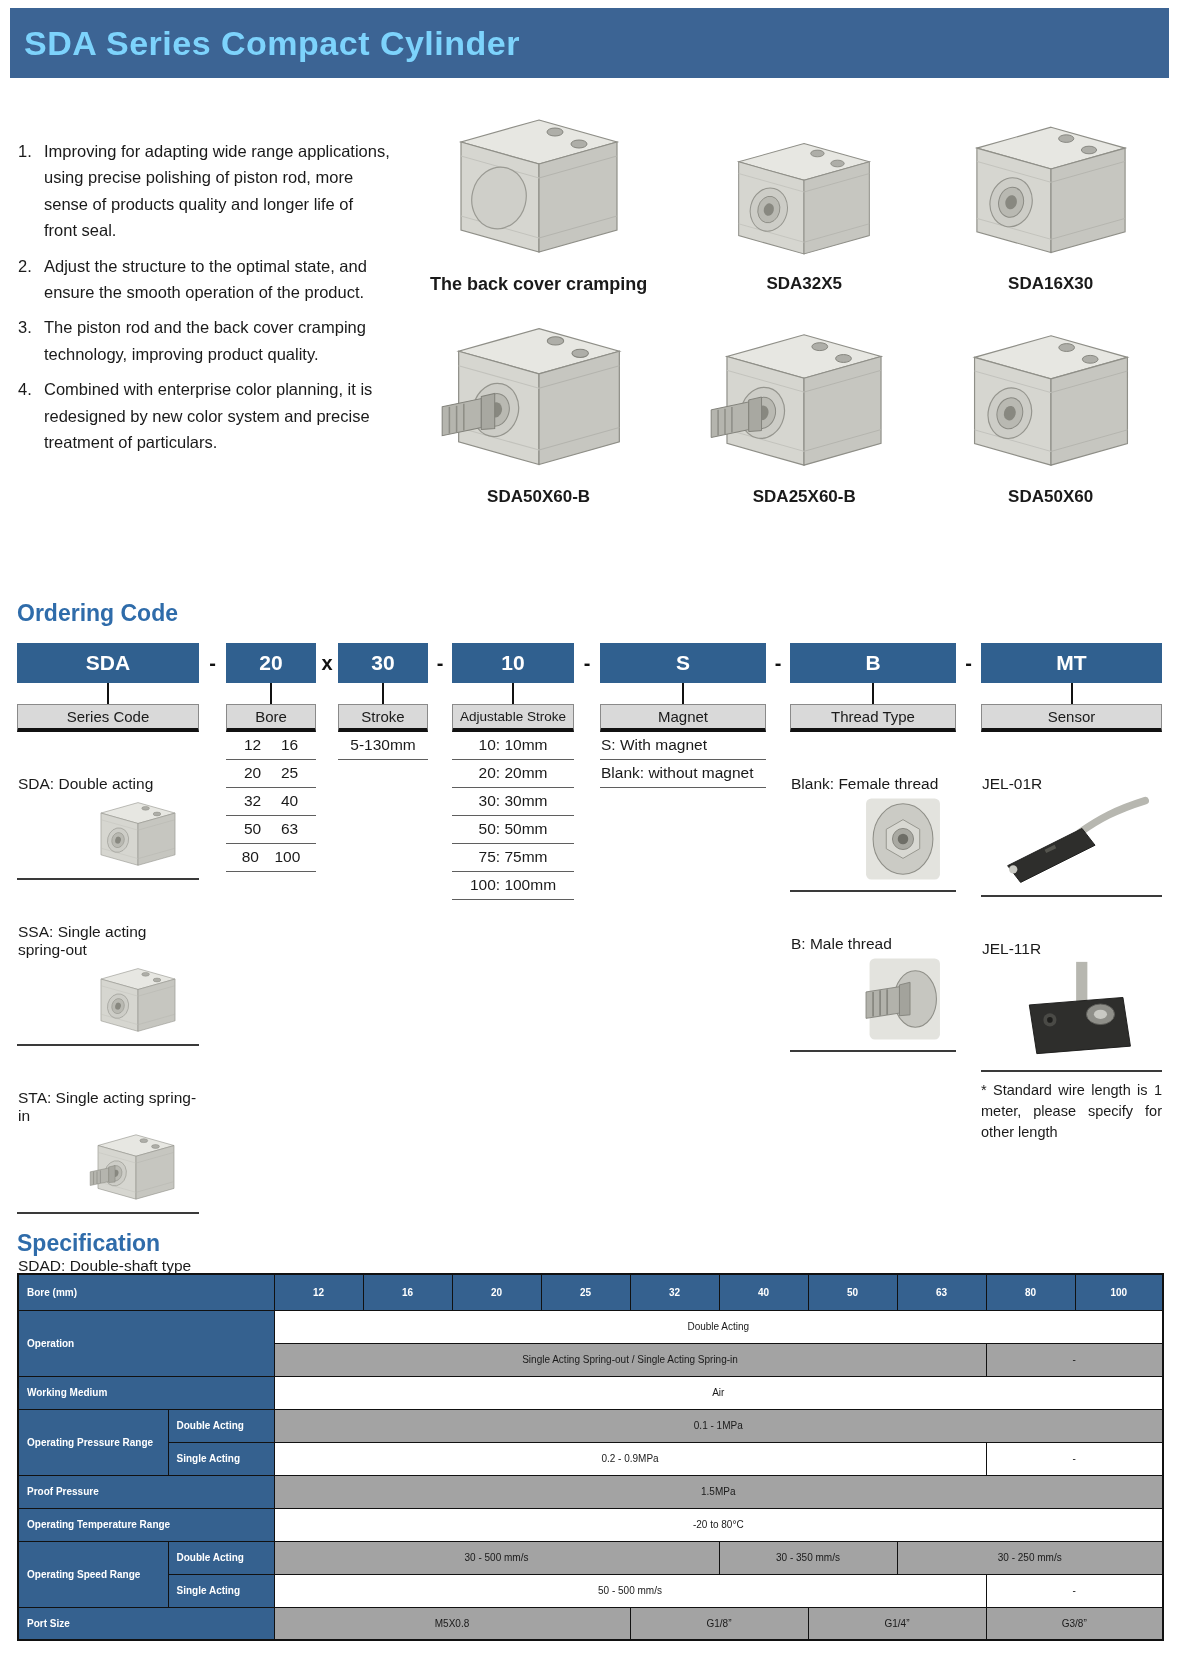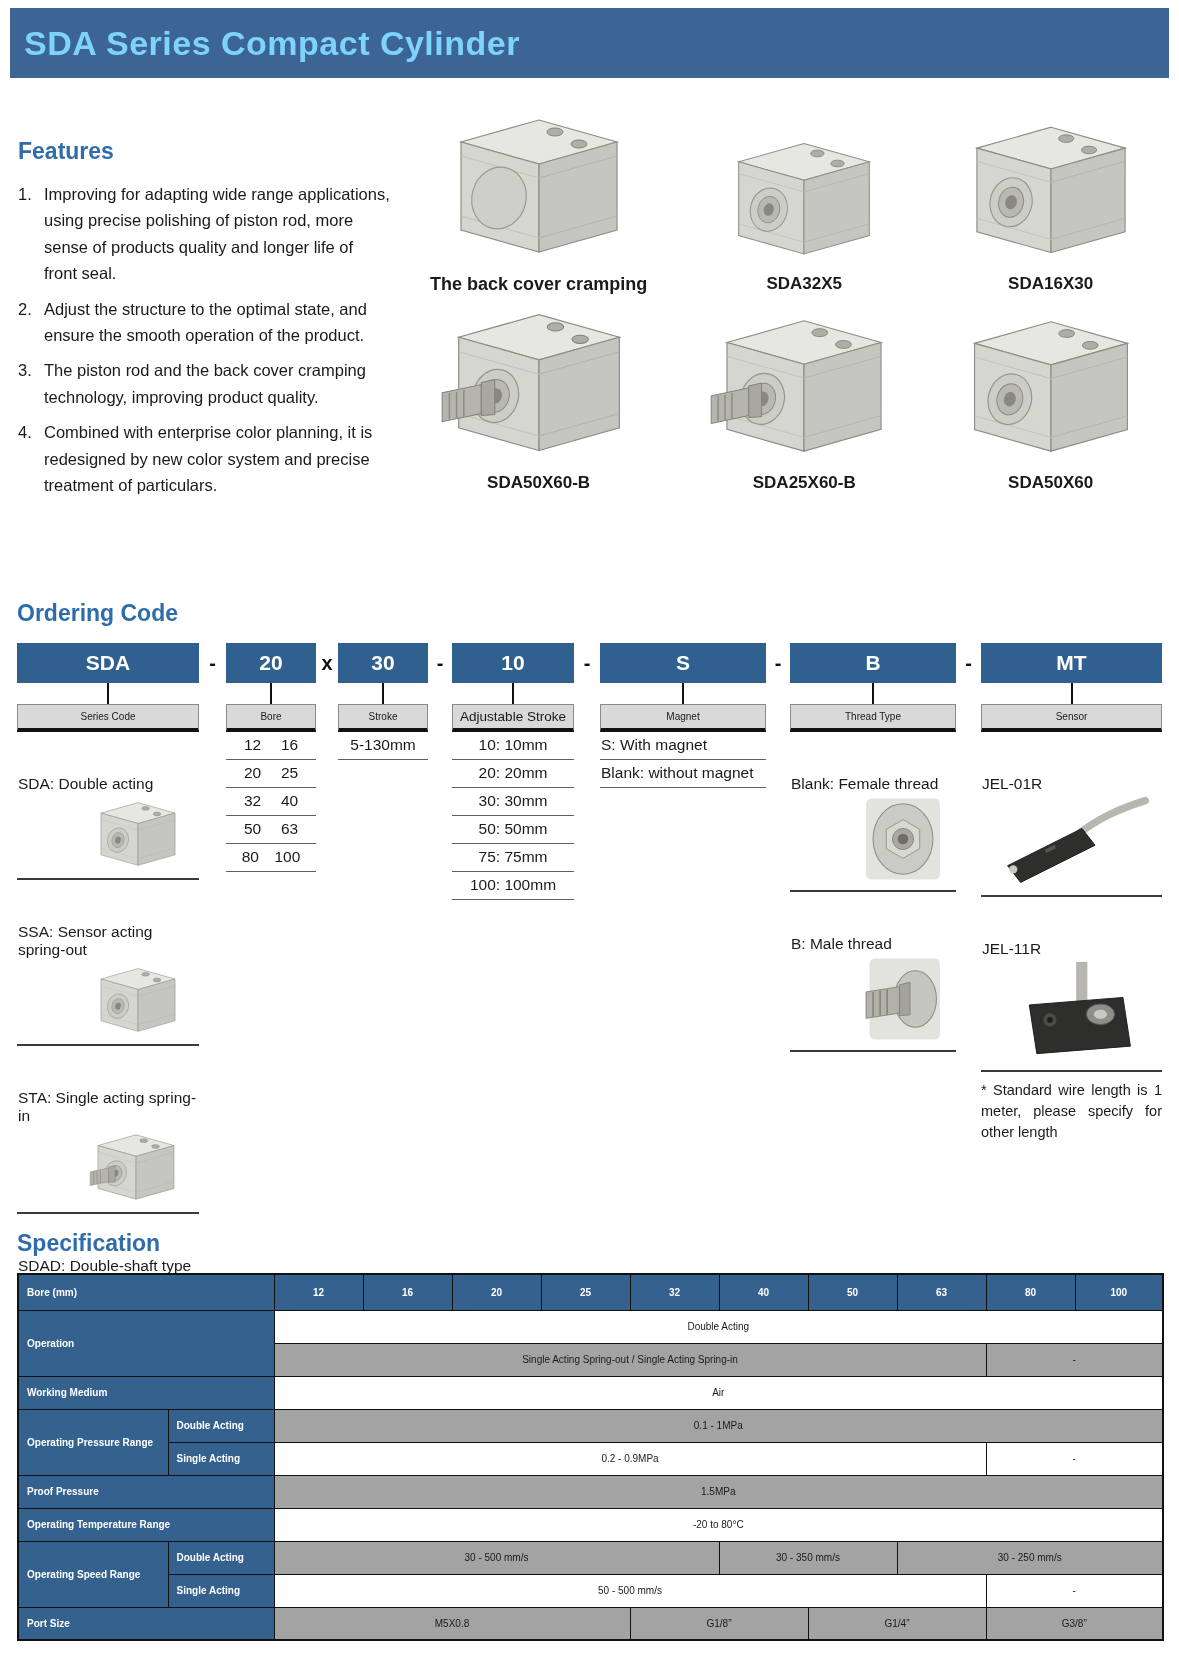--- a/index.html
+++ b/index.html
@@ -153,7 +153,6 @@
 
   <div class="top-section">
     <div class="features-col">
-      <div class="section-heading">Features</div>
       <div class="feat">
         <span class="feat-num">1.</span>
         <span class="feat-text">Improving for adapting wide range applications, using precise polishing of piston rod, more sense of products quality and longer life of front seal.</span>

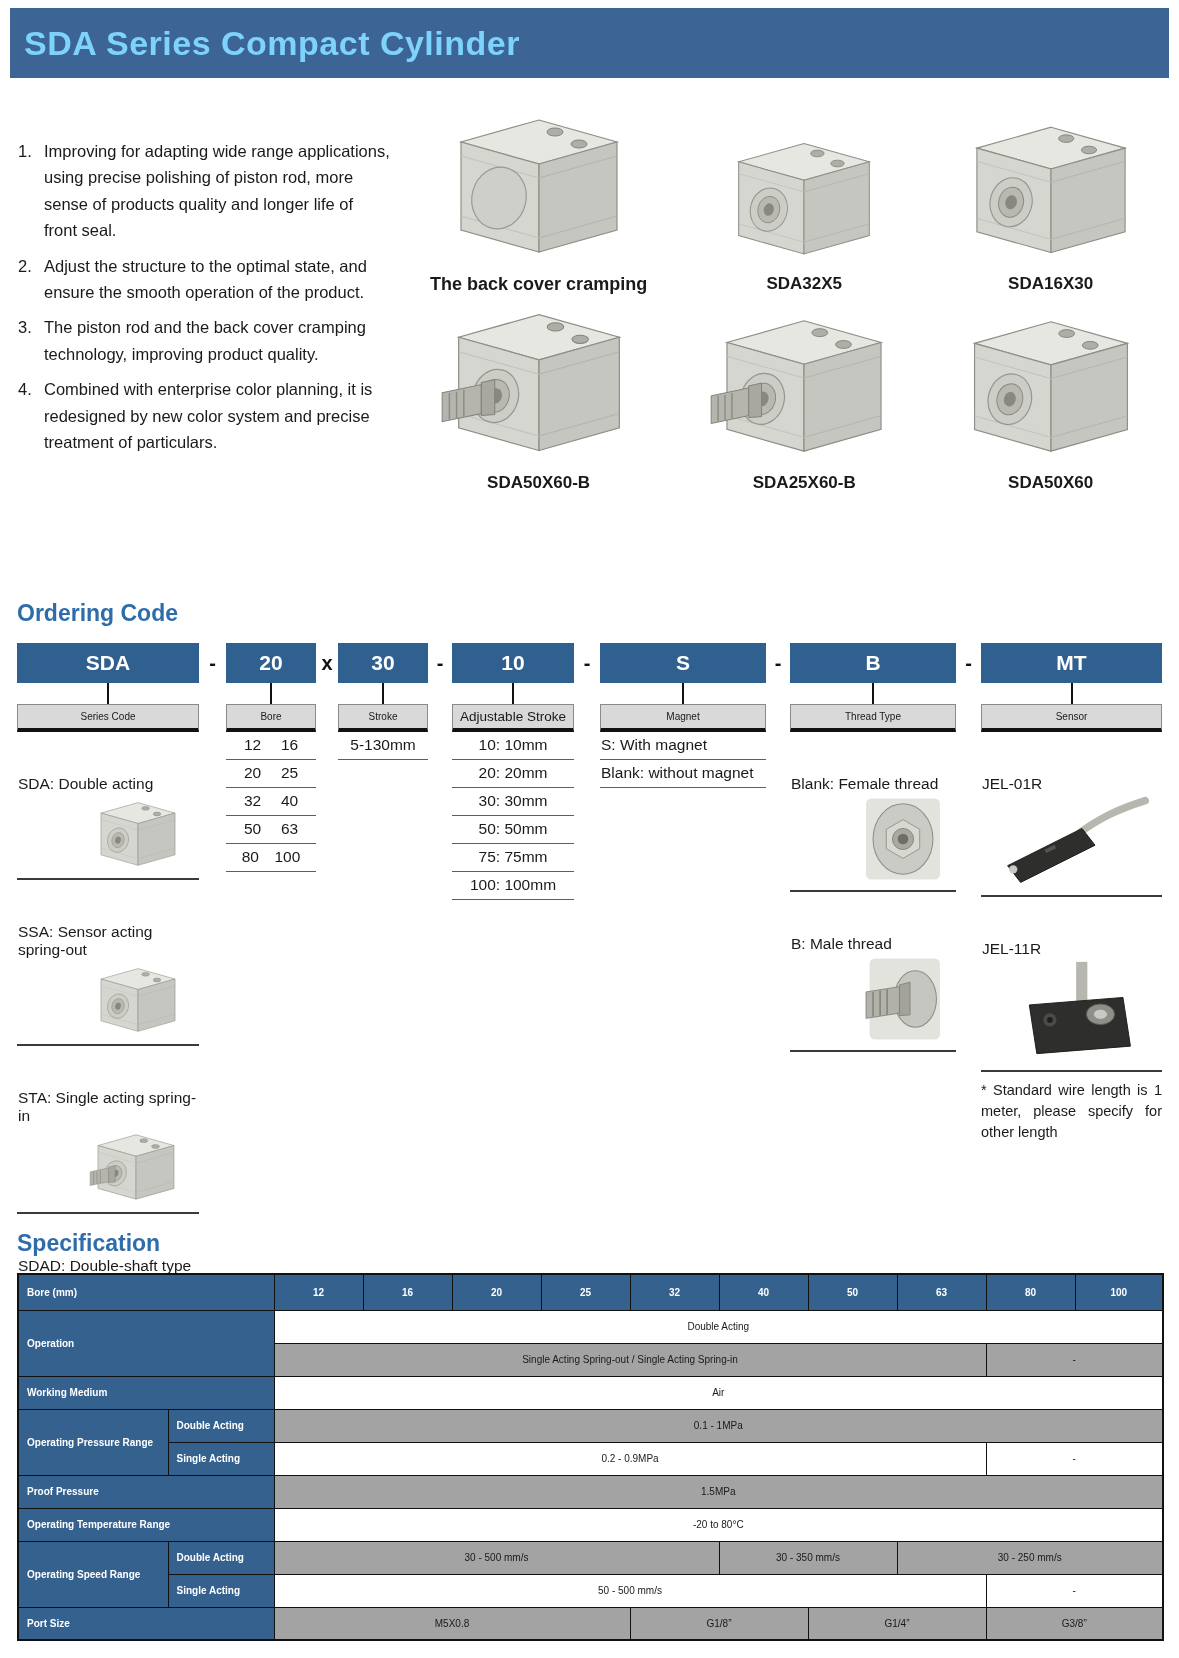--- a/index.html
+++ b/index.html
@@ -22,7 +22,7 @@
   .feat-text { flex:1; }
 
   .products-col { flex:1; margin-left:10px; }
-  .products-grid { display:grid; grid-template-columns:36% 33% 31%; }
+  .products-grid { display:grid; grid-template-columns:36% 33% 31%; row-gap:14px; }
   .product-card { display:flex; flex-direction:column; align-items:center; }
   .p-img { height:152px; display:flex; align-items:flex-end; justify-content:center; }
   .row2 .p-img { height:168px; }

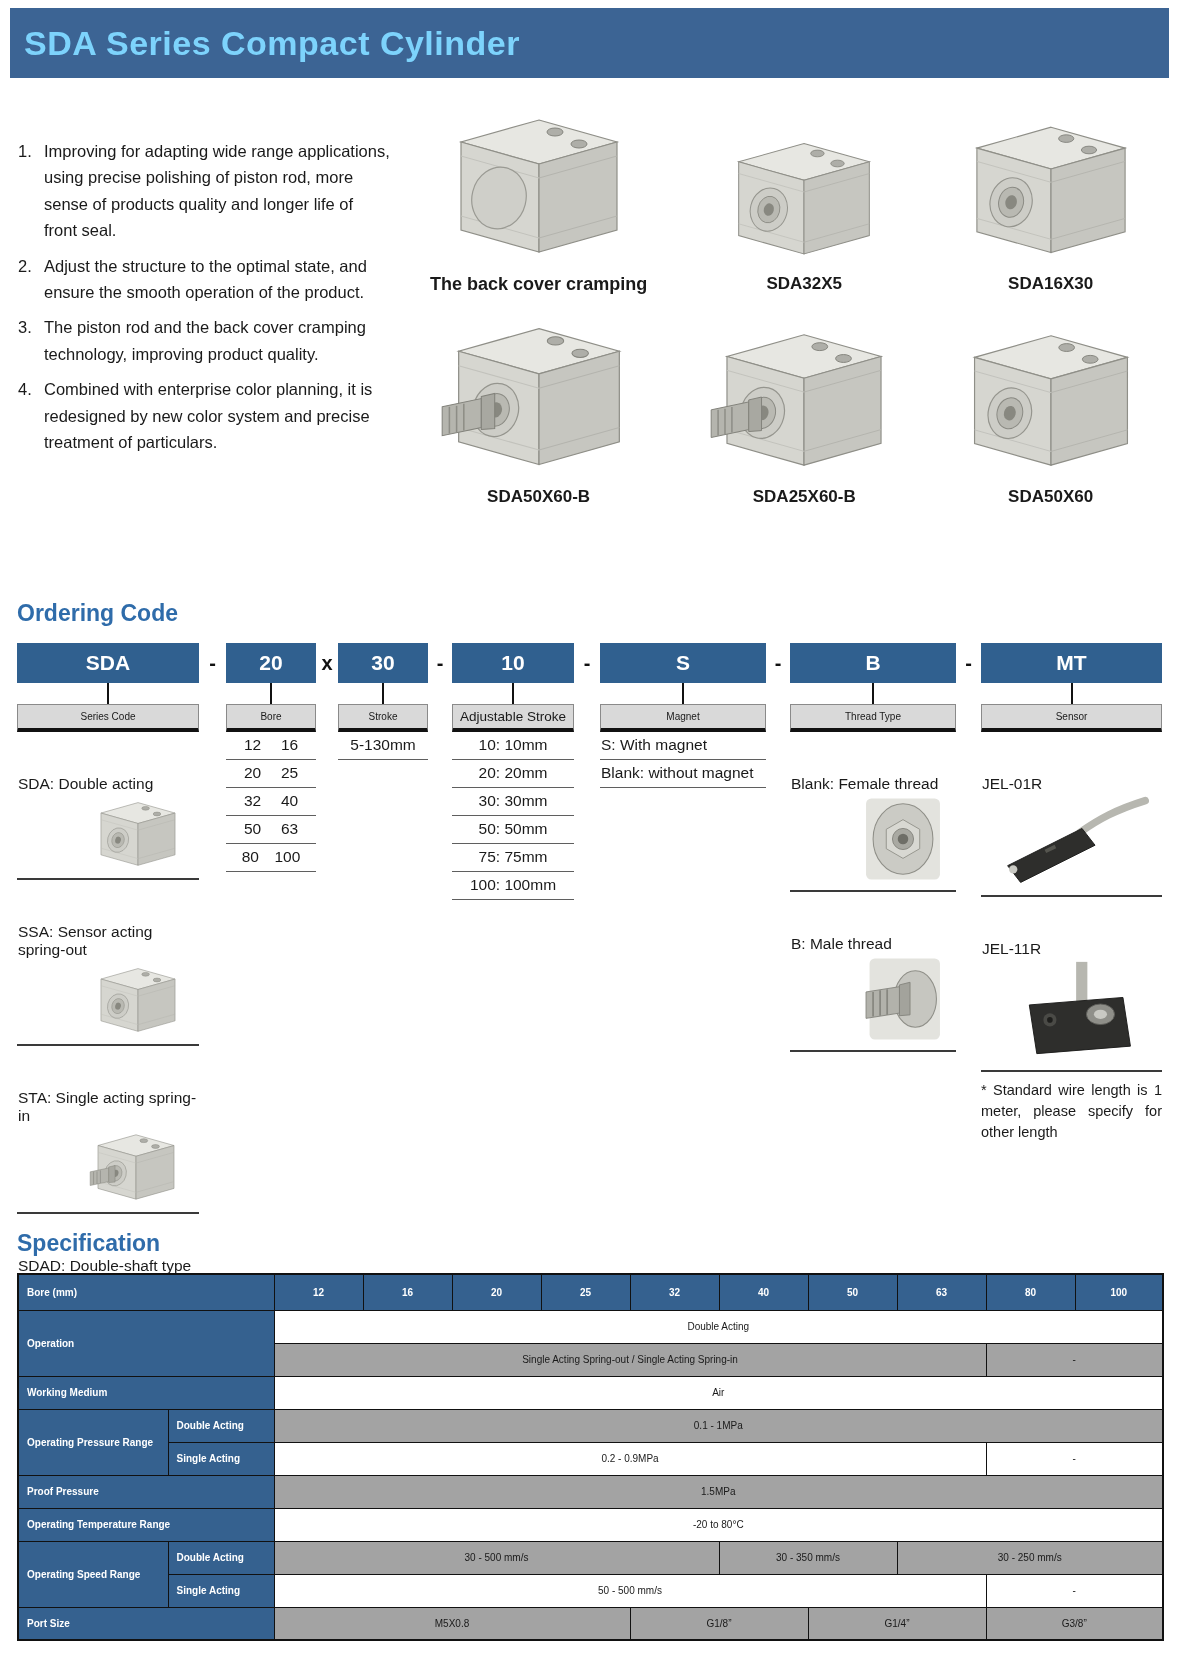--- a/index.html
+++ b/index.html
@@ -43,7 +43,7 @@
   .oc-conn { height:21px; display:flex; justify-content:center; }
   .oc-vline { width:2px; height:21px; background:#111; }
   .oc-label { height:28px; background:#d9d9d9; border:1px solid #8a8a8a; border-bottom:4px solid #111;
-    display:flex; align-items:center; justify-content:center; font-size:10px; }
+    display:flex; align-items:center; justify-content:center; font-size:15px; }
   .oc-label.small { font-size:13.5px; }
   .oc-item { border-bottom:1.5px solid #5f5f5f; padding:4px 1px 5px; font-size:15.5px; }
   .oc-item.center { text-align:center; }

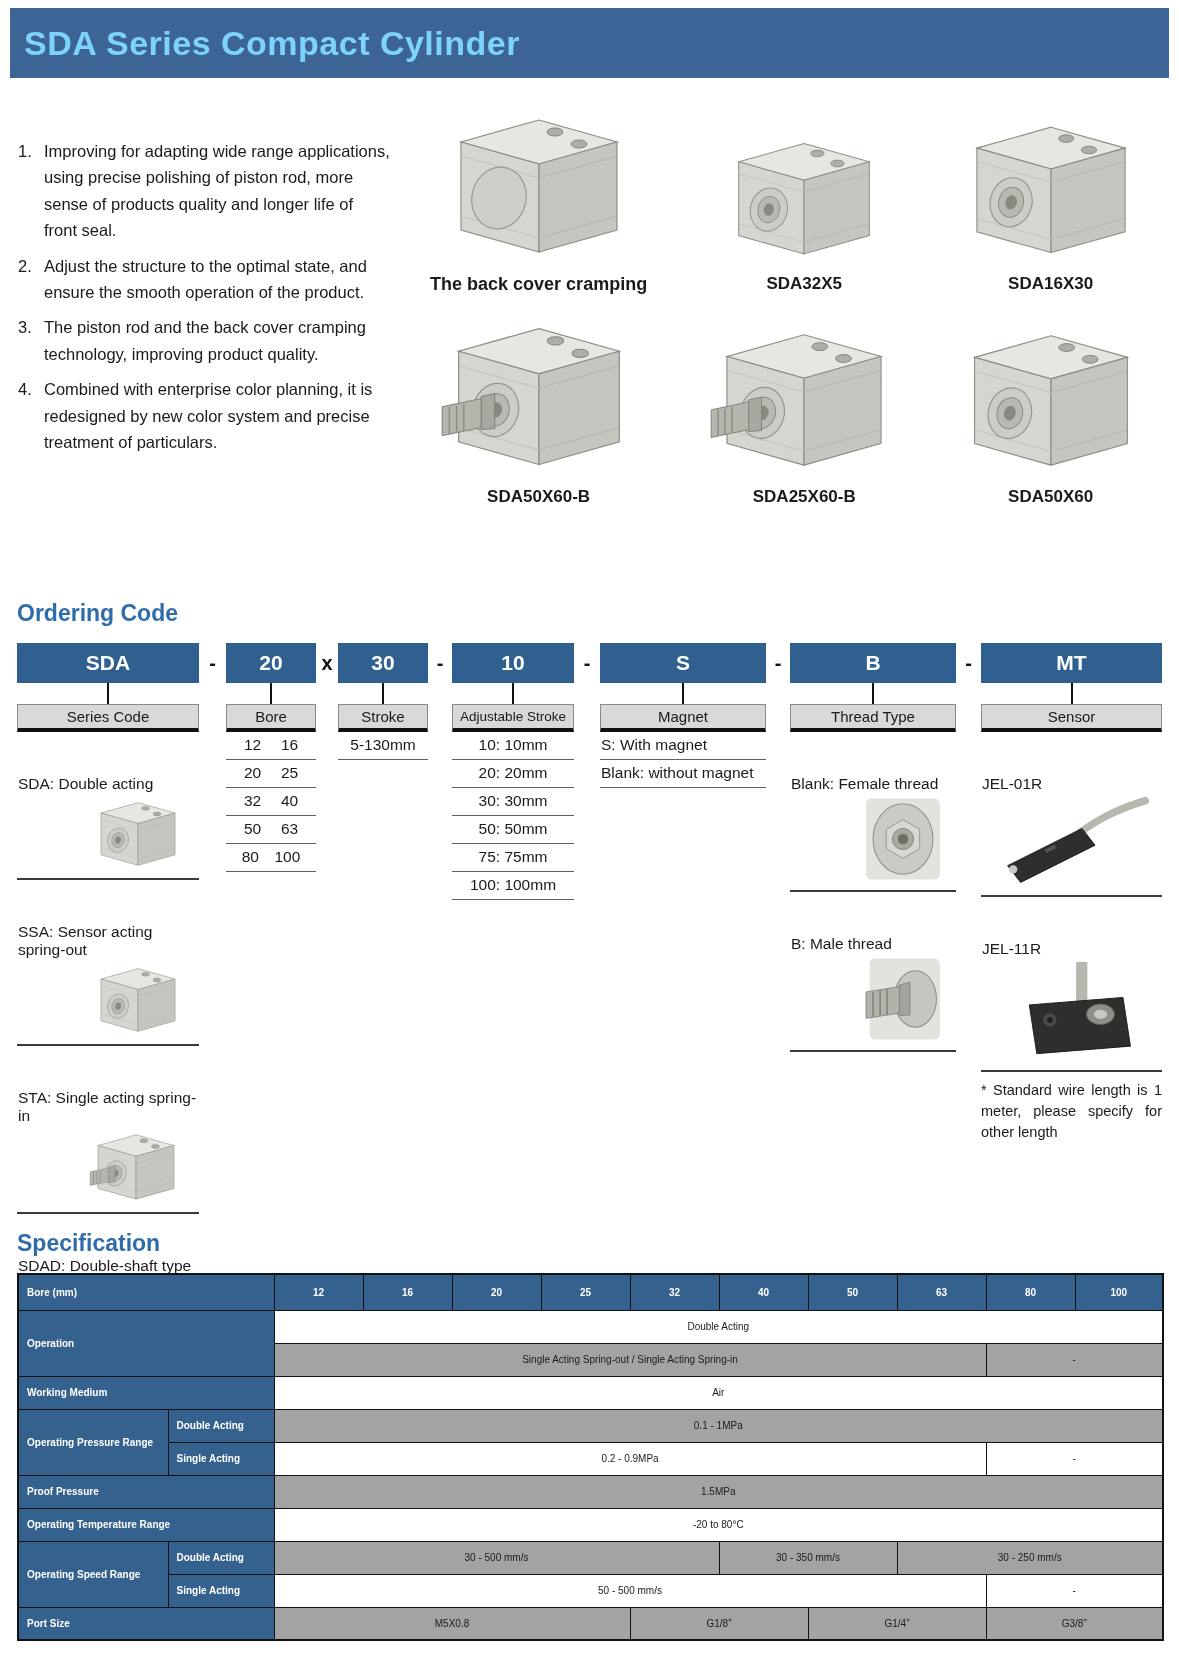--- a/index.html
+++ b/index.html
@@ -245,7 +245,7 @@
           </div>
         </div>
         <div class="oc-item pic">
-          <div>SSA: Sensor acting spring-out</div>
+          <div>SSA: Single acting spring-out</div>
           <div class="pic-wrap">
             <svg class="thumb" width="104" height="76" viewBox="0 0 200 160">
                 <use href="#cyl-hub"></use>

